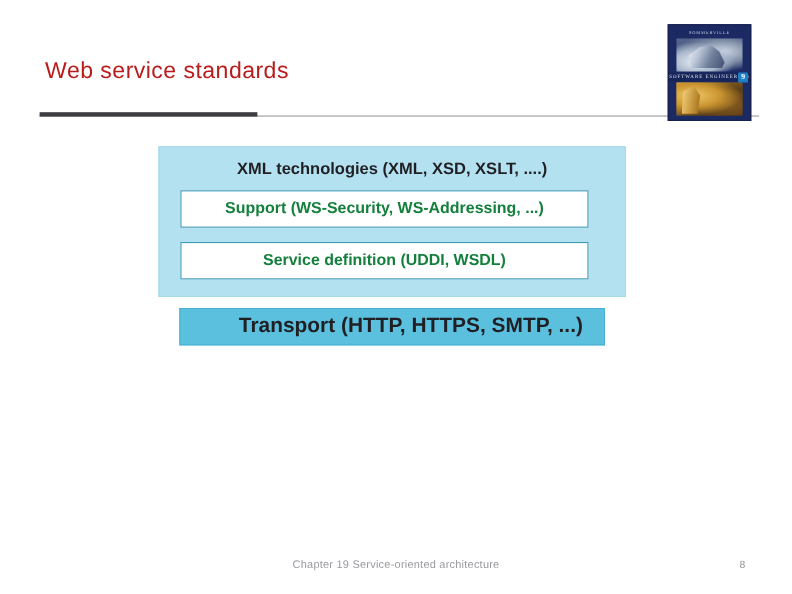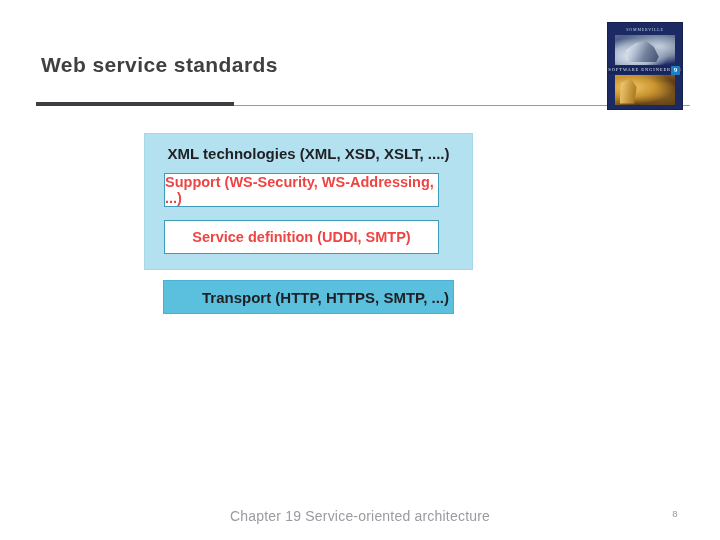--- a/index.html
+++ b/index.html
@@ -21,8 +21,8 @@
     left: 41px;
     top: 53px;
     font-size: 21px;
-    font-weight: bold;
-    color: #404040;
+    font-weight: normal;
+    color: #b91c1c;
     letter-spacing: 0.4px;
     white-space: nowrap;
   }

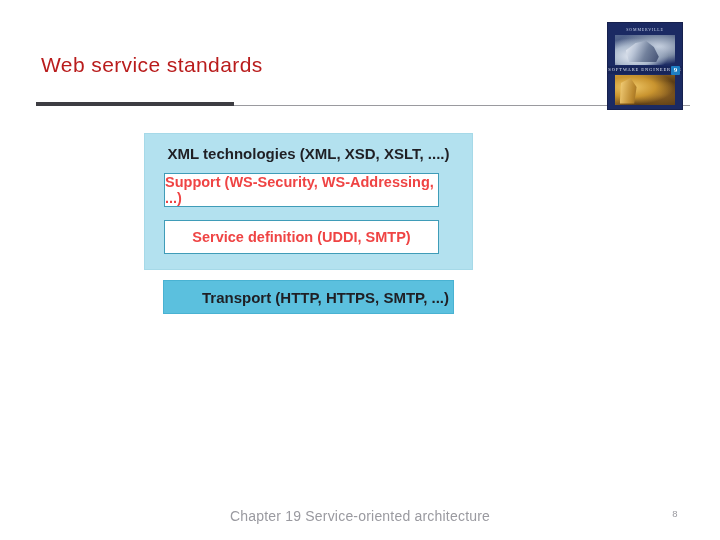--- a/index.html
+++ b/index.html
@@ -144,7 +144,7 @@
     position: absolute;
     left: 144px;
     top: 133px;
-    width: 329px;
+    width: 425px;
   }
   #stack-container {
     background: #b3e1ef;

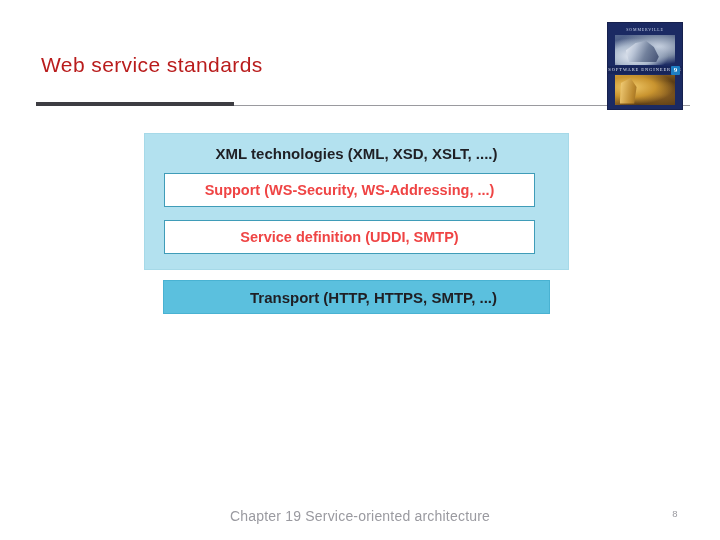--- a/index.html
+++ b/index.html
@@ -170,7 +170,7 @@
     justify-content: center;
     font-size: 14.5px;
     font-weight: bold;
-    color: #ef4444;
+    color: #15803d;
     box-sizing: border-box;
   }
   .stack-box:last-child {

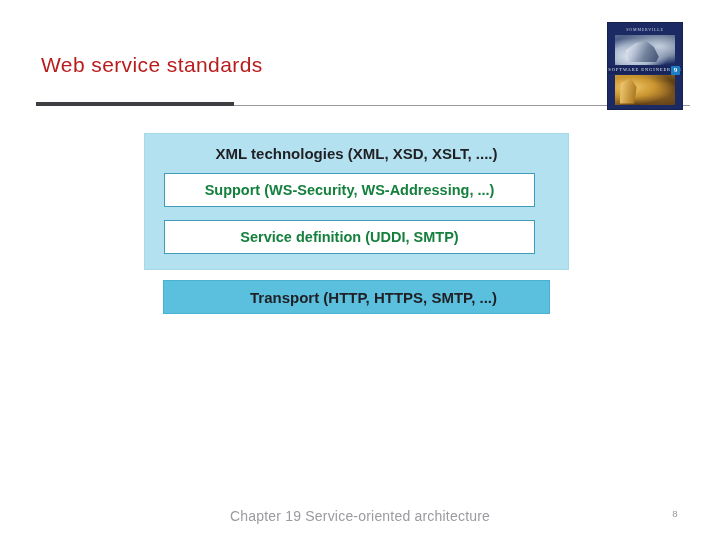--- a/index.html
+++ b/index.html
@@ -236,7 +236,7 @@
     <div class="stack-box">Support (WS-Security, WS-Addressing, ...)</div>
 
 
-    <div class="stack-box">Service definition (UDDI, SMTP)</div>
+    <div class="stack-box">Service definition (UDDI, WSDL)</div>
 
   </div>
 

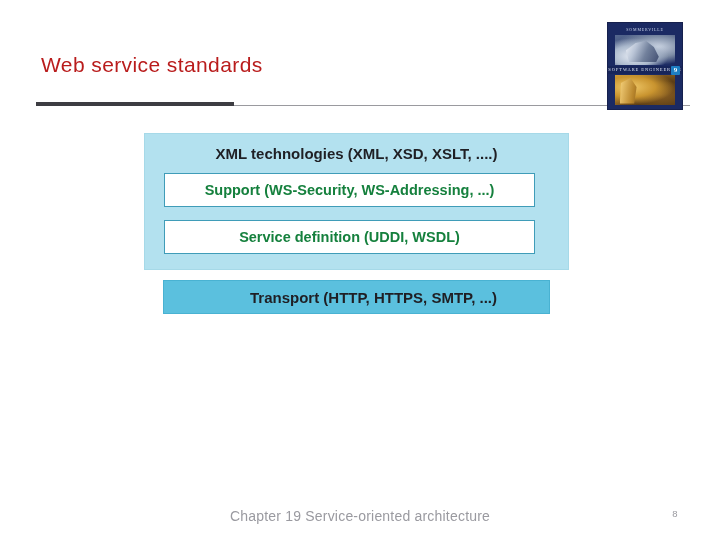--- a/index.html
+++ b/index.html
@@ -184,7 +184,7 @@
     display: flex;
     align-items: center;
     justify-content: center;
-    font-size: 15px;
+    font-size: 19px;
     font-weight: bold;
     color: #1f1f24;
     box-sizing: border-box;

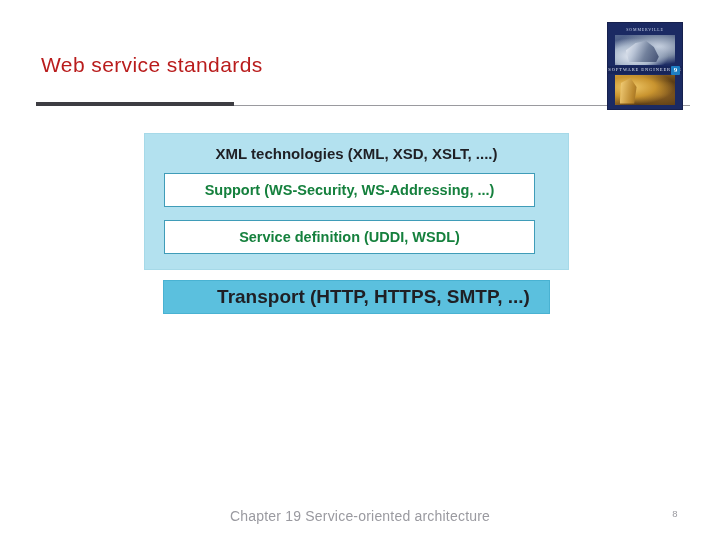--- a/index.html
+++ b/index.html
@@ -198,7 +198,7 @@
     right: 0;
     top: 508px;
     text-align: center;
-    font-size: 14px;
+    font-size: 10px;
     color: #9a9aa0;
     letter-spacing: 0.2px;
   }

